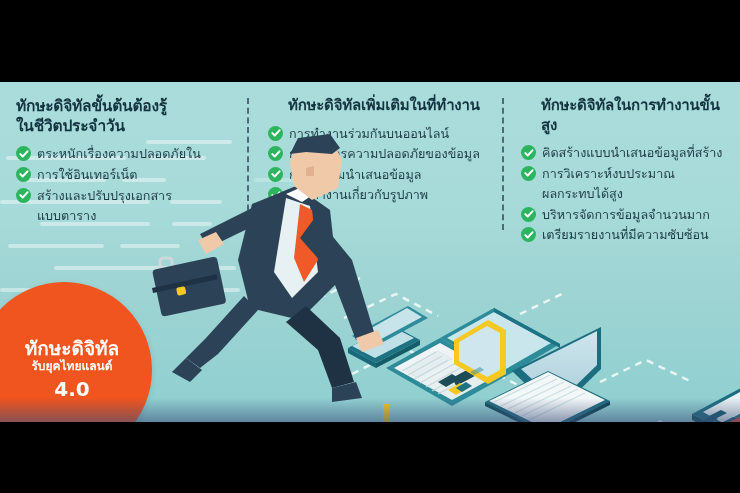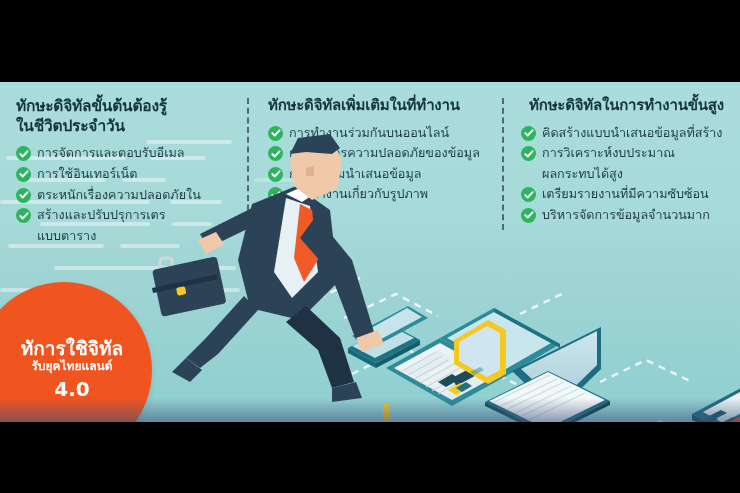--- a/index.html
+++ b/index.html
@@ -71,7 +71,7 @@
     margin-bottom:9px;
     white-space:pre-line;
   }
-  .col-2 .col-title, .col-3 .col-title { font-size:15px; }
+  .col-2 .col-title, .col-3 .col-title { font-size:15px;margin-left:20px; }
 
   ul.bullets { list-style:none;font-family:Liberation Mono, monospace; }
   ul.bullets li {

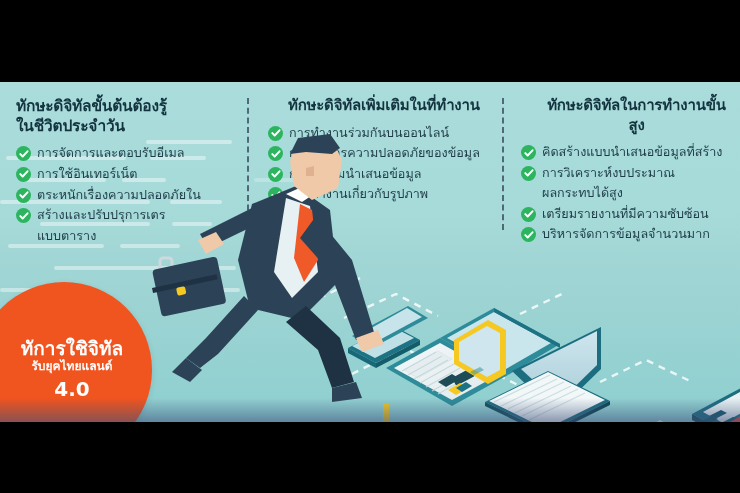--- a/index.html
+++ b/index.html
@@ -53,7 +53,7 @@
   .col { position:relative; padding-top:14px; }
   .col-1 { width:250px; padding-left:16px; padding-right:14px; }
   .col-2 { width:255px; padding-left:18px; padding-right:12px; }
-  .col-3 { width:235px; padding-left:16px; padding-right:8px;text-align:center; }
+  .col-3 { width:235px; padding-left:16px; padding-right:8px; }
 
   .divider {
     position:absolute; top:16px; height:132px; width:0;

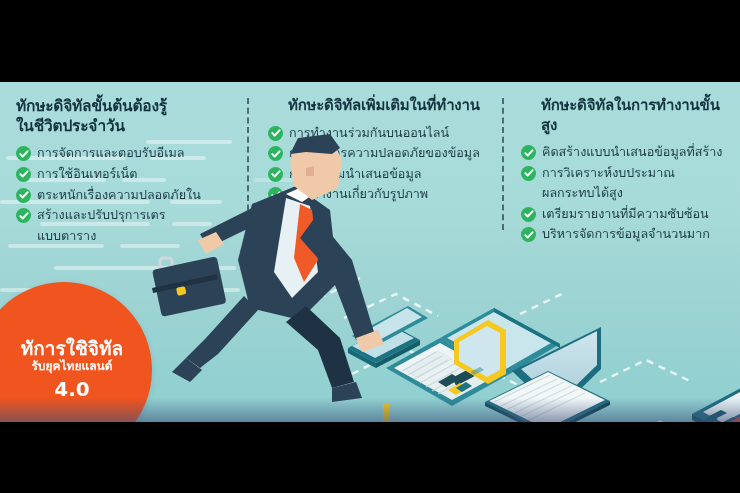--- a/index.html
+++ b/index.html
@@ -73,7 +73,7 @@
   }
   .col-2 .col-title, .col-3 .col-title { font-size:15px;margin-left:20px; }
 
-  ul.bullets { list-style:none;font-family:Liberation Mono, monospace; }
+  ul.bullets { list-style:none; }
   ul.bullets li {
     display:flex; align-items:flex-start;
     margin-bottom:3px;

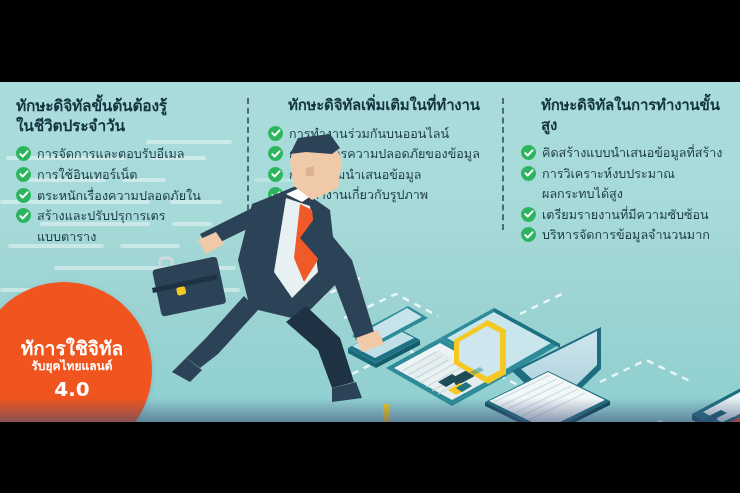--- a/index.html
+++ b/index.html
@@ -431,14 +431,6 @@
                   <path d="M1.6 6.2 L4.4 9 L10.2 2.8" stroke="#fff" stroke-width="2.4" fill="none" stroke-linecap="round" stroke-linejoin="round"></path>
                 </svg>
             </span>
-            <span class="txt">การจัดการและตอบรับอีเมล</span>
-          </li>
-          <li>
-            <span class="check">
-              <svg viewBox="0 0 12 12">
-                  <path d="M1.6 6.2 L4.4 9 L10.2 2.8" stroke="#fff" stroke-width="2.4" fill="none" stroke-linecap="round" stroke-linejoin="round"></path>
-                </svg>
-            </span>
             <span class="txt">การใช้อินเทอร์เน็ต</span>
           </li>
           <li>

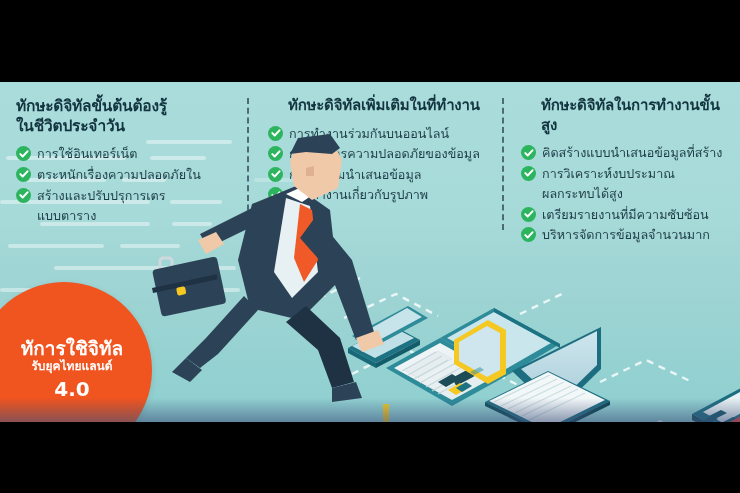--- a/index.html
+++ b/index.html
@@ -431,15 +431,15 @@
                   <path d="M1.6 6.2 L4.4 9 L10.2 2.8" stroke="#fff" stroke-width="2.4" fill="none" stroke-linecap="round" stroke-linejoin="round"></path>
                 </svg>
             </span>
+            <span class="txt">ตระหนักเรื่องความปลอดภัยใน</span>
+          </li>
+          <li>
+            <span class="check">
+              <svg viewBox="0 0 12 12">
+                  <path d="M1.6 6.2 L4.4 9 L10.2 2.8" stroke="#fff" stroke-width="2.4" fill="none" stroke-linecap="round" stroke-linejoin="round"></path>
+                </svg>
+            </span>
             <span class="txt">การใช้อินเทอร์เน็ต</span>
-          </li>
-          <li>
-            <span class="check">
-              <svg viewBox="0 0 12 12">
-                  <path d="M1.6 6.2 L4.4 9 L10.2 2.8" stroke="#fff" stroke-width="2.4" fill="none" stroke-linecap="round" stroke-linejoin="round"></path>
-                </svg>
-            </span>
-            <span class="txt">ตระหนักเรื่องความปลอดภัยใน</span>
           </li>
           <li>
             <span class="check">

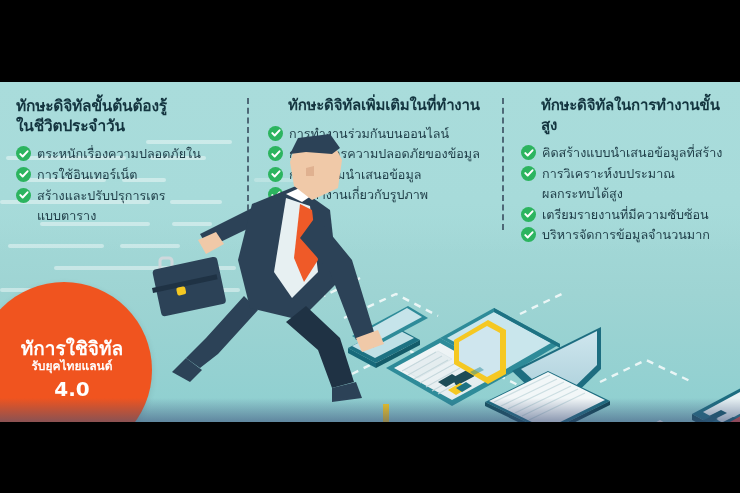--- a/index.html
+++ b/index.html
@@ -447,7 +447,7 @@
                   <path d="M1.6 6.2 L4.4 9 L10.2 2.8" stroke="#fff" stroke-width="2.4" fill="none" stroke-linecap="round" stroke-linejoin="round"></path>
                 </svg>
             </span>
-            <span class="txt">สร้างและปรับปรุการเตร</span>
+            <span class="txt">สร้างและปรับปรุงเอกสาร</span>
           </li>
           <li class="cont">
             <span class="txt">แบบตาราง</span>

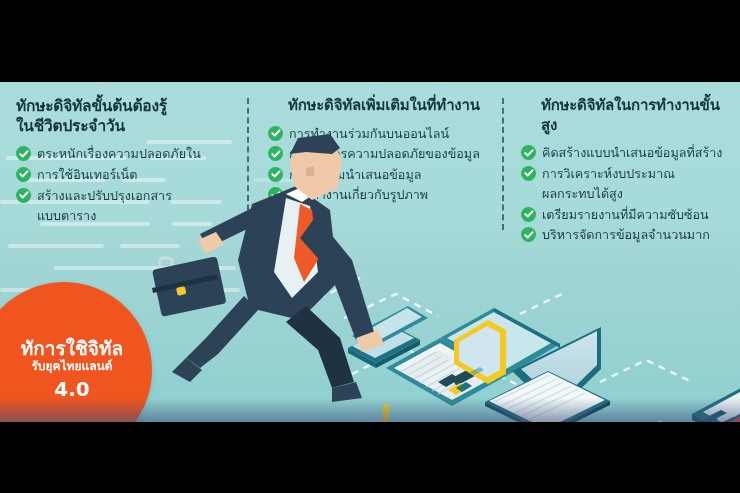--- a/index.html
+++ b/index.html
@@ -521,15 +521,15 @@
                   <path d="M1.6 6.2 L4.4 9 L10.2 2.8" stroke="#fff" stroke-width="2.4" fill="none" stroke-linecap="round" stroke-linejoin="round"></path>
                 </svg>
             </span>
+            <span class="txt">บริหารจัดการข้อมูลจำนวนมาก</span>
+          </li>
+          <li>
+            <span class="check">
+              <svg viewBox="0 0 12 12">
+                  <path d="M1.6 6.2 L4.4 9 L10.2 2.8" stroke="#fff" stroke-width="2.4" fill="none" stroke-linecap="round" stroke-linejoin="round"></path>
+                </svg>
+            </span>
             <span class="txt">เตรียมรายงานที่มีความซับซ้อน</span>
-          </li>
-          <li>
-            <span class="check">
-              <svg viewBox="0 0 12 12">
-                  <path d="M1.6 6.2 L4.4 9 L10.2 2.8" stroke="#fff" stroke-width="2.4" fill="none" stroke-linecap="round" stroke-linejoin="round"></path>
-                </svg>
-            </span>
-            <span class="txt">บริหารจัดการข้อมูลจำนวนมาก</span>
           </li>
         </ul>
       </div>

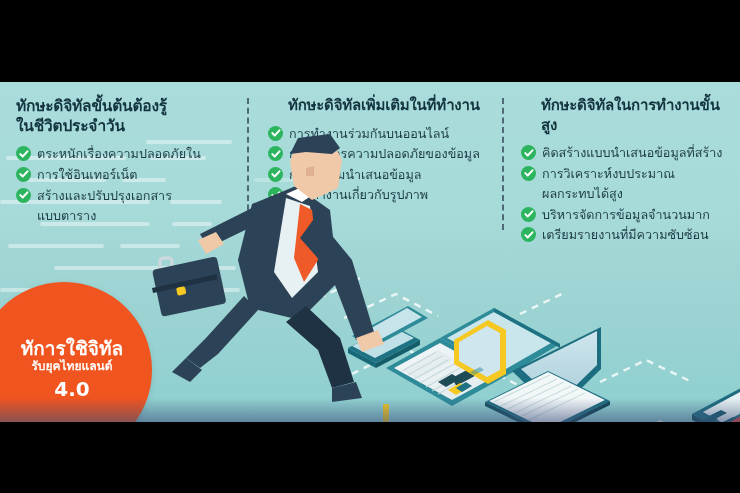--- a/index.html
+++ b/index.html
@@ -536,7 +536,7 @@
     </div>
 
     <div class="badge">
-      <div class="l1">ทัการใชิจิทัล</div>
+      <div class="l1">ทักษะดิจิทัล</div>
       <div class="l2">รับยุคไทยแลนด์</div>
       <div class="l3">4.0</div>
     </div>

